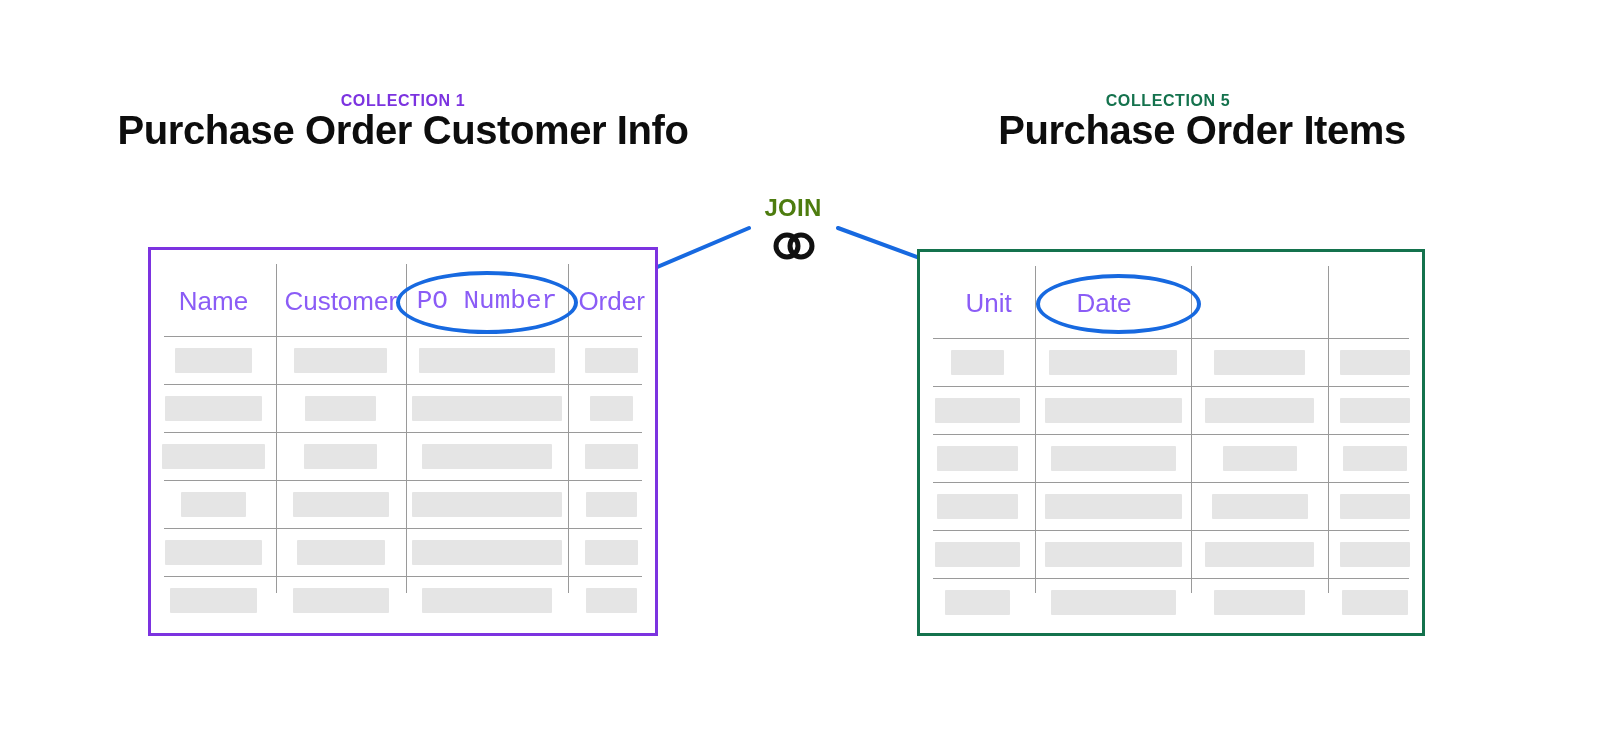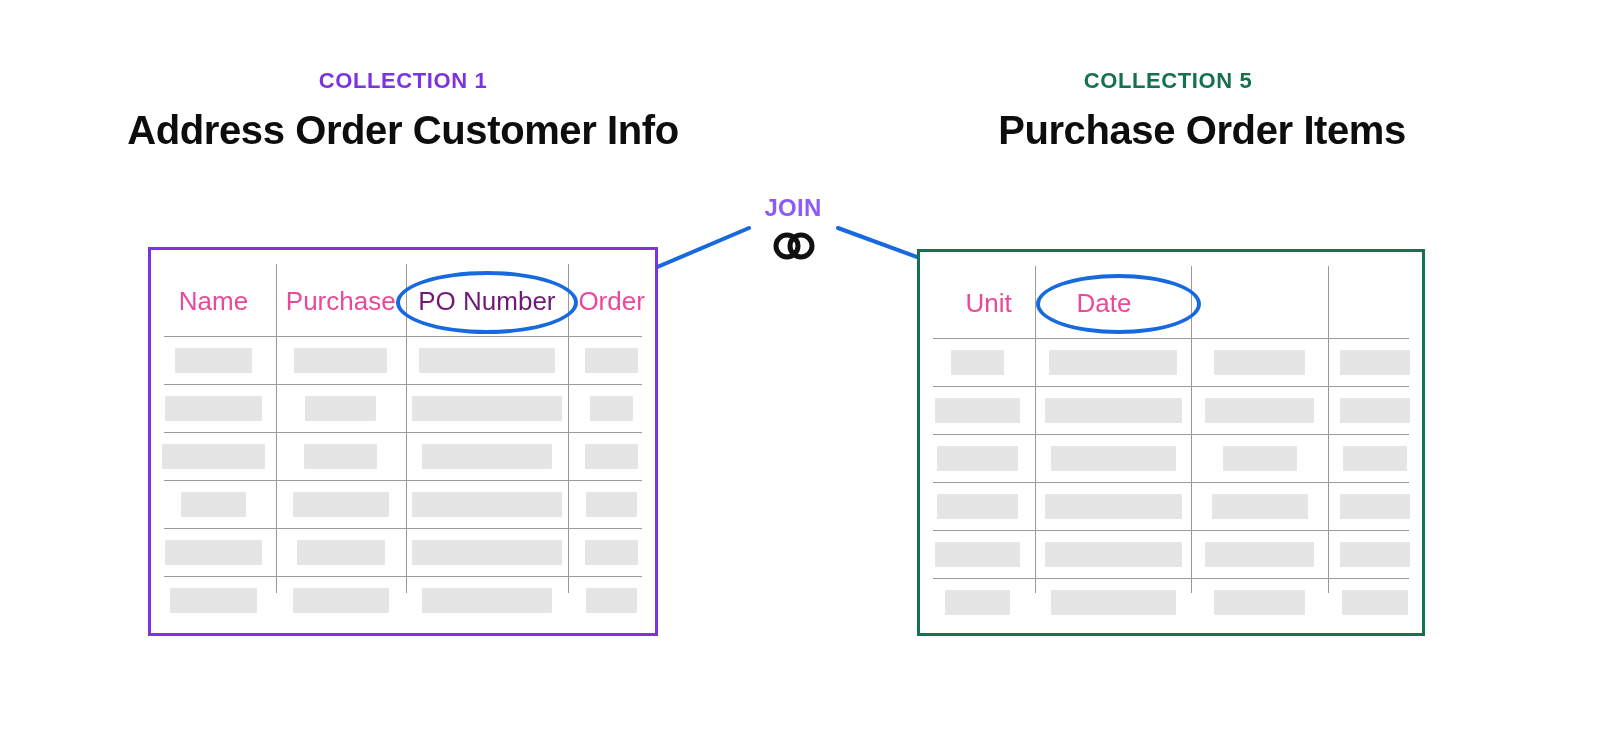--- a/index.html
+++ b/index.html
@@ -27,11 +27,12 @@
   
   .collection-label {
     position: absolute;
-    font-size: 22px;
+    font-size: 16px;
     font-weight: bold;
     letter-spacing: 0.6px;
     text-align: center;
     white-space: nowrap;
+    margin-top: 24px;
   }
   .collection-title {
     position: absolute;

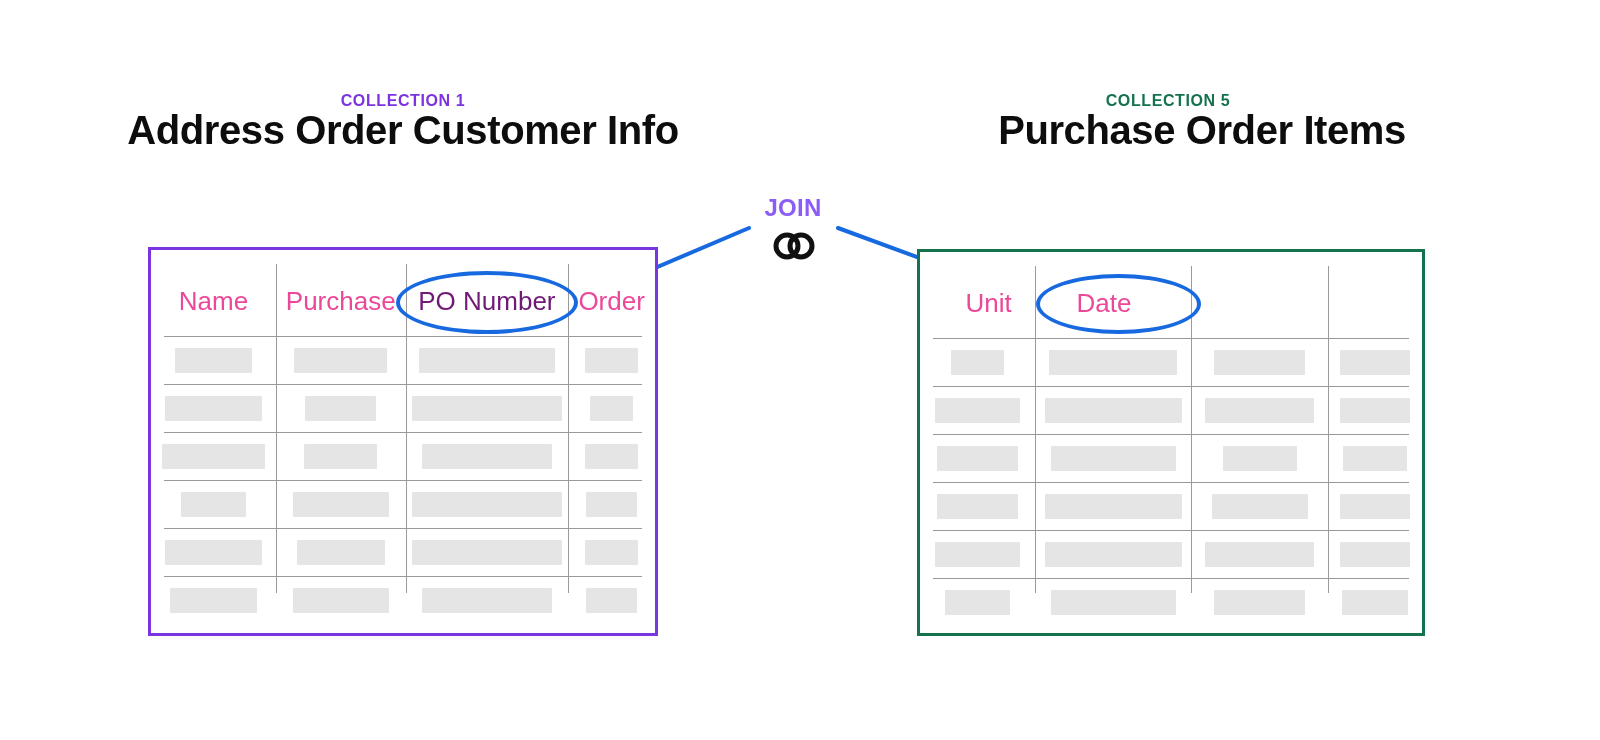--- a/index.html
+++ b/index.html
@@ -175,7 +175,7 @@
 <div class="stage">
 
   <div class="collection-label" id="label-left" style="color: rgb(124, 51, 224);">COLLECTION 1</div>
-  <div class="collection-title" id="title-left">Address Order Customer Info</div>
+  <div class="collection-title" id="title-left">Purchase Order Customer Info</div>
 
   <div class="collection-label" id="label-right" style="color: rgb(20, 114, 77);">COLLECTION 5</div>
   <div class="collection-title" id="title-right">Purchase Order Items</div>

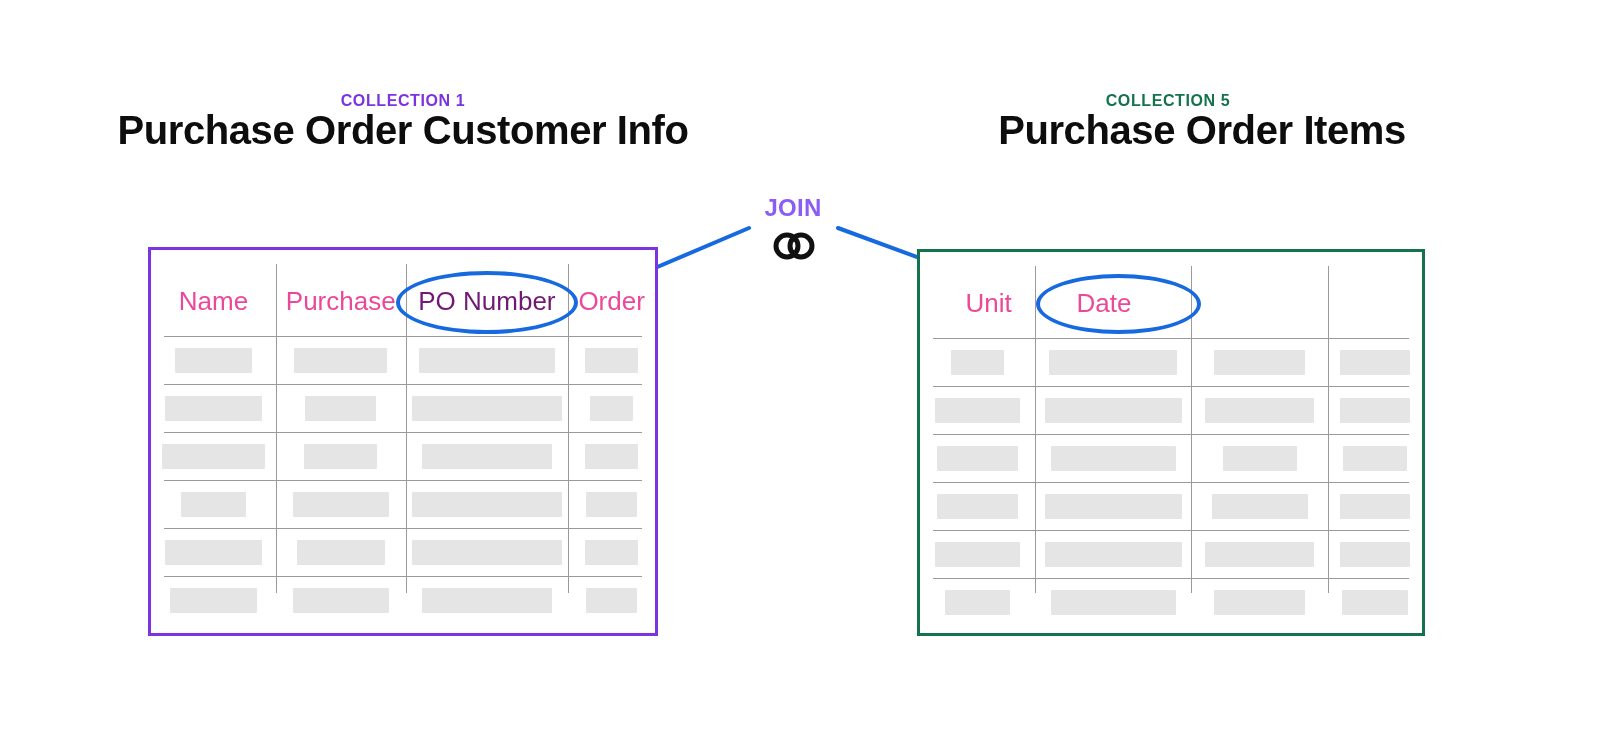--- a/index.html
+++ b/index.html
@@ -180,7 +180,7 @@
   <div class="collection-label" id="label-right" style="color: rgb(20, 114, 77);">COLLECTION 5</div>
   <div class="collection-title" id="title-right">Purchase Order Items</div>
 
-  <div id="join-label" style="color: #8b5cf6;">JOIN</div>
+  <div id="join-label" style="color: #4d7c0f;">JOIN</div>
 
   <div id="join-icon">
     <svg viewBox="0 0 56 40" width="56" height="40" aria-hidden="true">

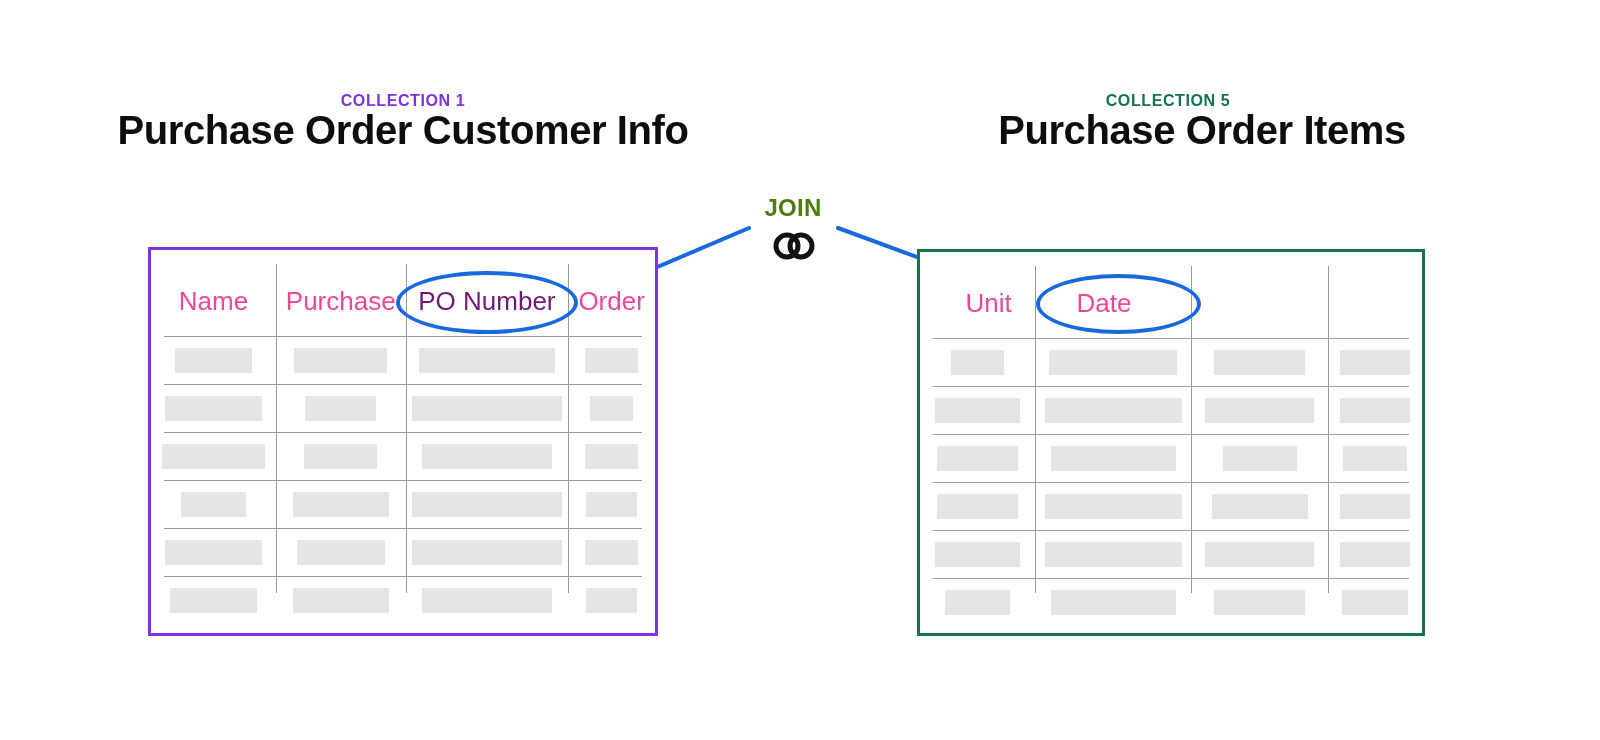--- a/index.html
+++ b/index.html
@@ -129,7 +129,7 @@
     align-items: center;
     justify-content: center;
     font-size: 26px;
-    color: #ec4899;
+    color: #8b5cf6;
     white-space: nowrap;
     height: 100%;
   }

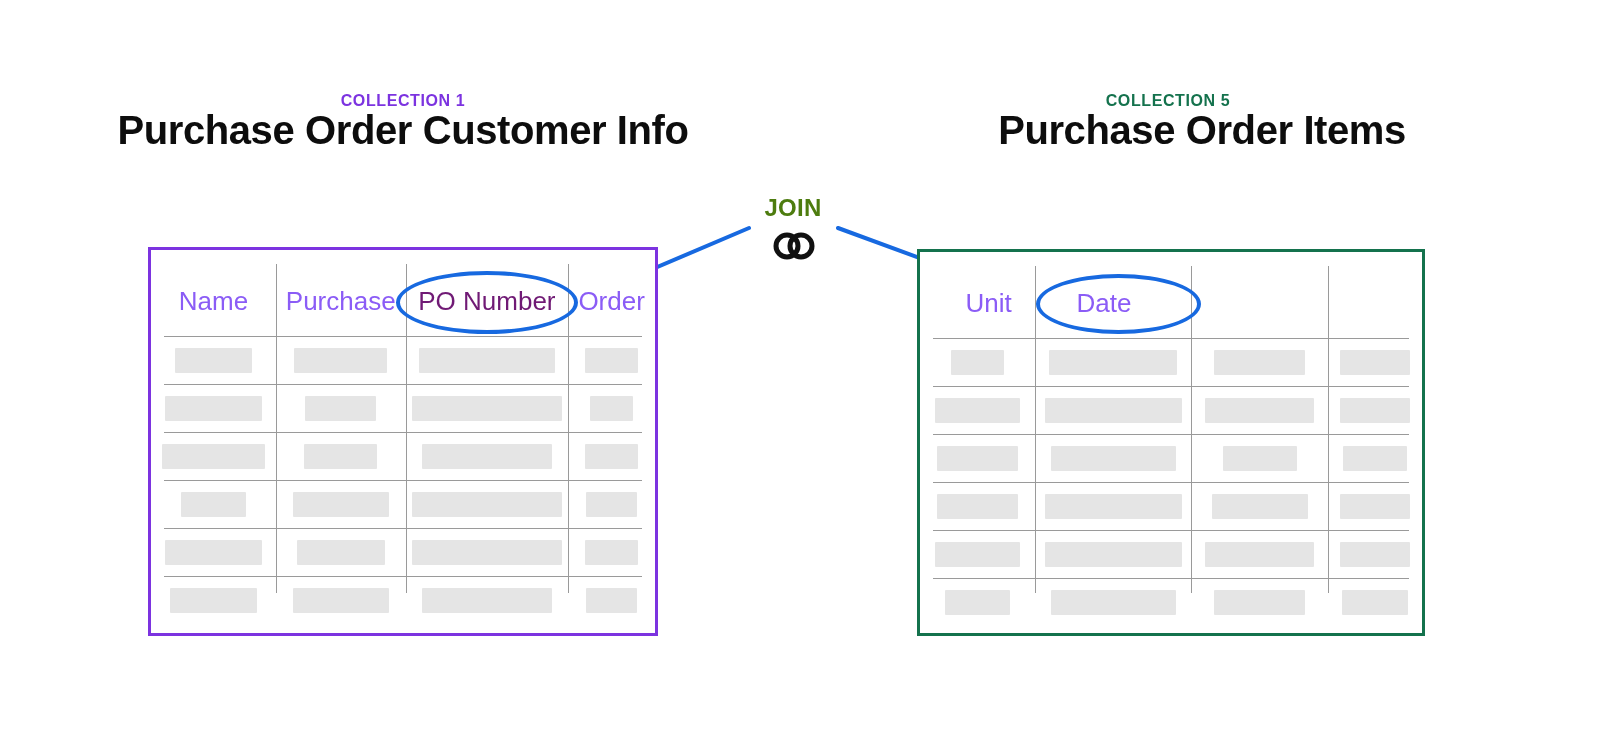--- a/index.html
+++ b/index.html
@@ -201,7 +201,7 @@
         <div class="vdiv" style="left: 82.8%;"></div>
         <div class="head-row">
           <div class="head-cell" style="width: 24.8%;">Name</div>
-          <div class="head-cell" style="width: 25.7%;">Purchase</div>
+          <div class="head-cell" style="width: 25.7%;">Customer</div>
           <div class="head-cell key" style="width: 32.3%;">PO Number</div>
           <div class="head-cell" style="width: 17.2%;">Order</div>
         </div>

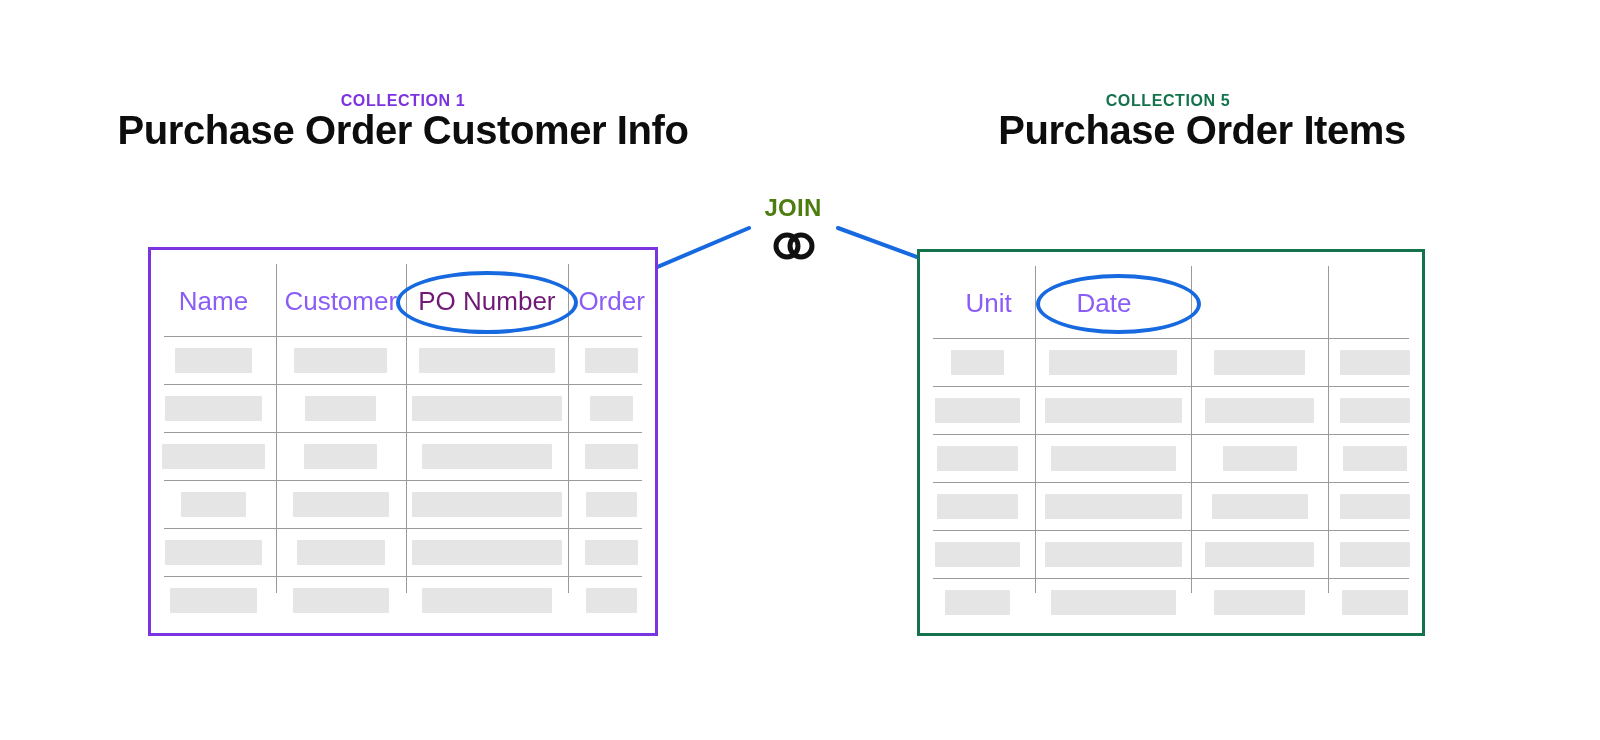--- a/index.html
+++ b/index.html
@@ -134,8 +134,9 @@
     height: 100%;
   }
   .head-cell.key {
-    color: #701a75;
+    color: #8b5cf6;
     font-weight: normal;
+    font-family: Liberation Mono, monospace;
   }
 
   

